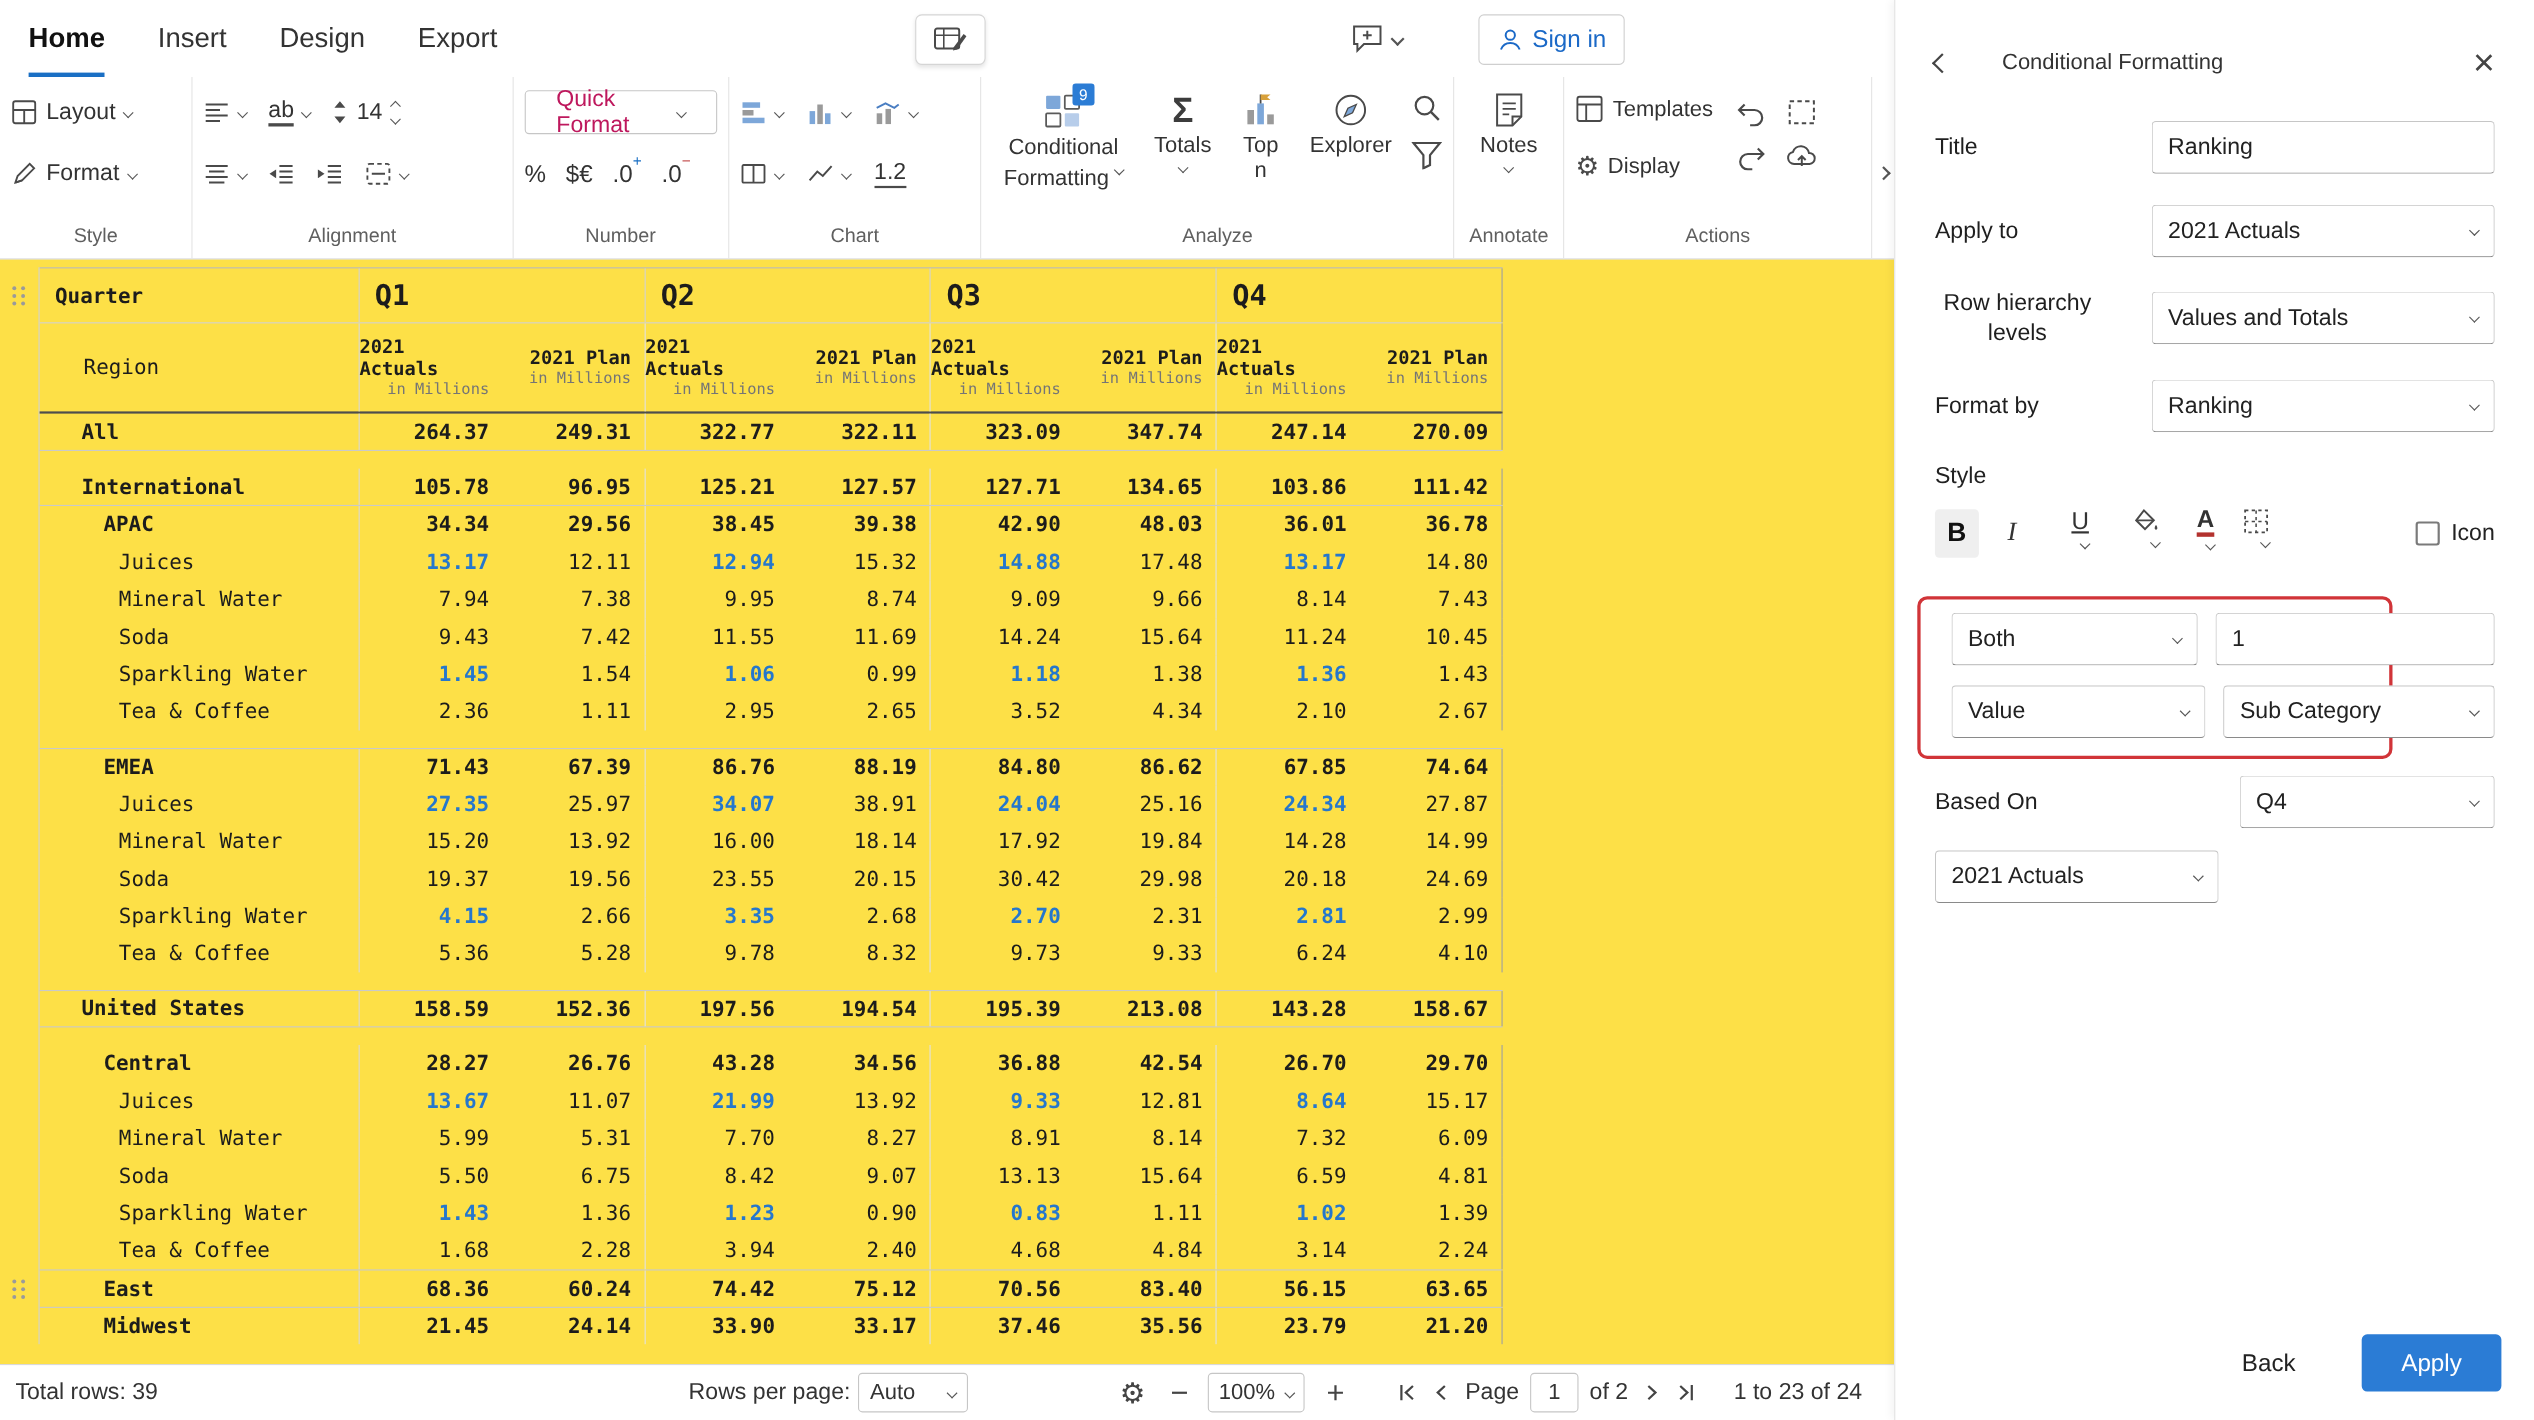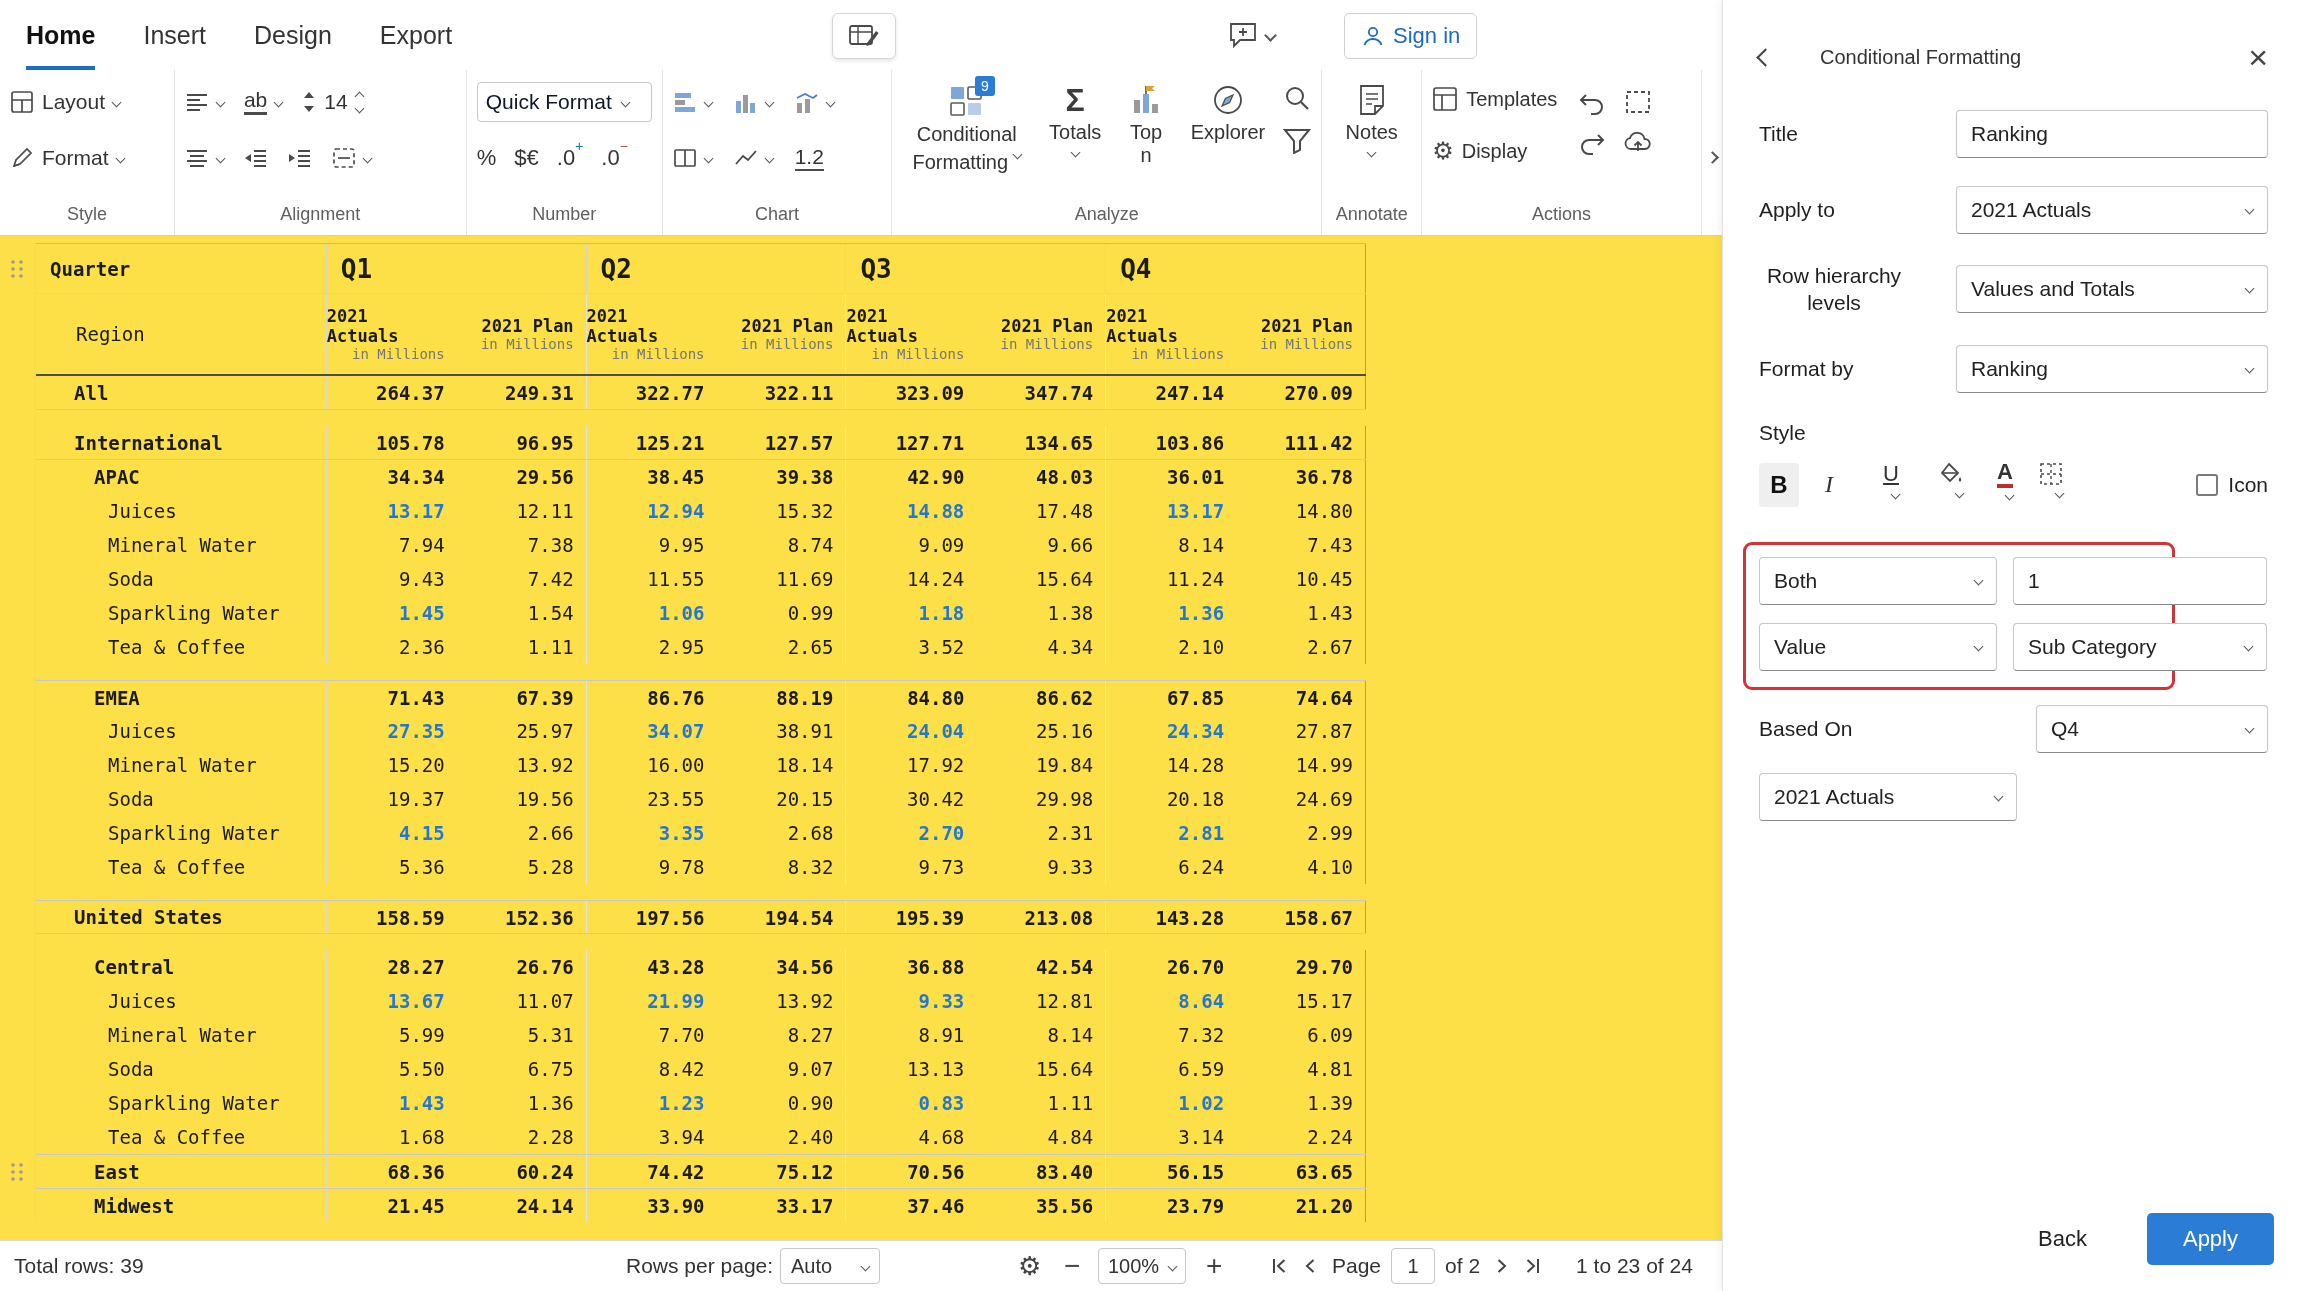--- a/index.html
+++ b/index.html
@@ -39,8 +39,8 @@
   .rib-col{display:flex;flex-direction:column;gap:16px;}
   .rib-btn{display:flex;align-items:center;gap:8px;font-size:21px;color:#333;cursor:pointer;height:40px;}
   .icon{display:inline-flex;align-items:center;justify-content:center;flex:none;}
-  .qf-box{border:1px solid #c6c6c6;border-radius:4px;padding:5px 8px;display:flex;align-items:center;gap:10px;
-    font-size:21px;color:#0f172a;height:40px;}
+  .qf-box{border:1px solid #c6c6c6;border-radius:4px;padding:5px 28px;display:flex;align-items:center;gap:10px;
+    font-size:21px;color:#be185d;height:40px;}
   .numfmt-row{display:flex;gap:18px;align-items:center;height:40px;font-size:22px;color:#333;}
   .numfmt-row sup{font-size:14px;position:relative;top:-6px;}
   .sup-plus{color:#1a6fc4;} .sup-minus{color:#c24a4a;}

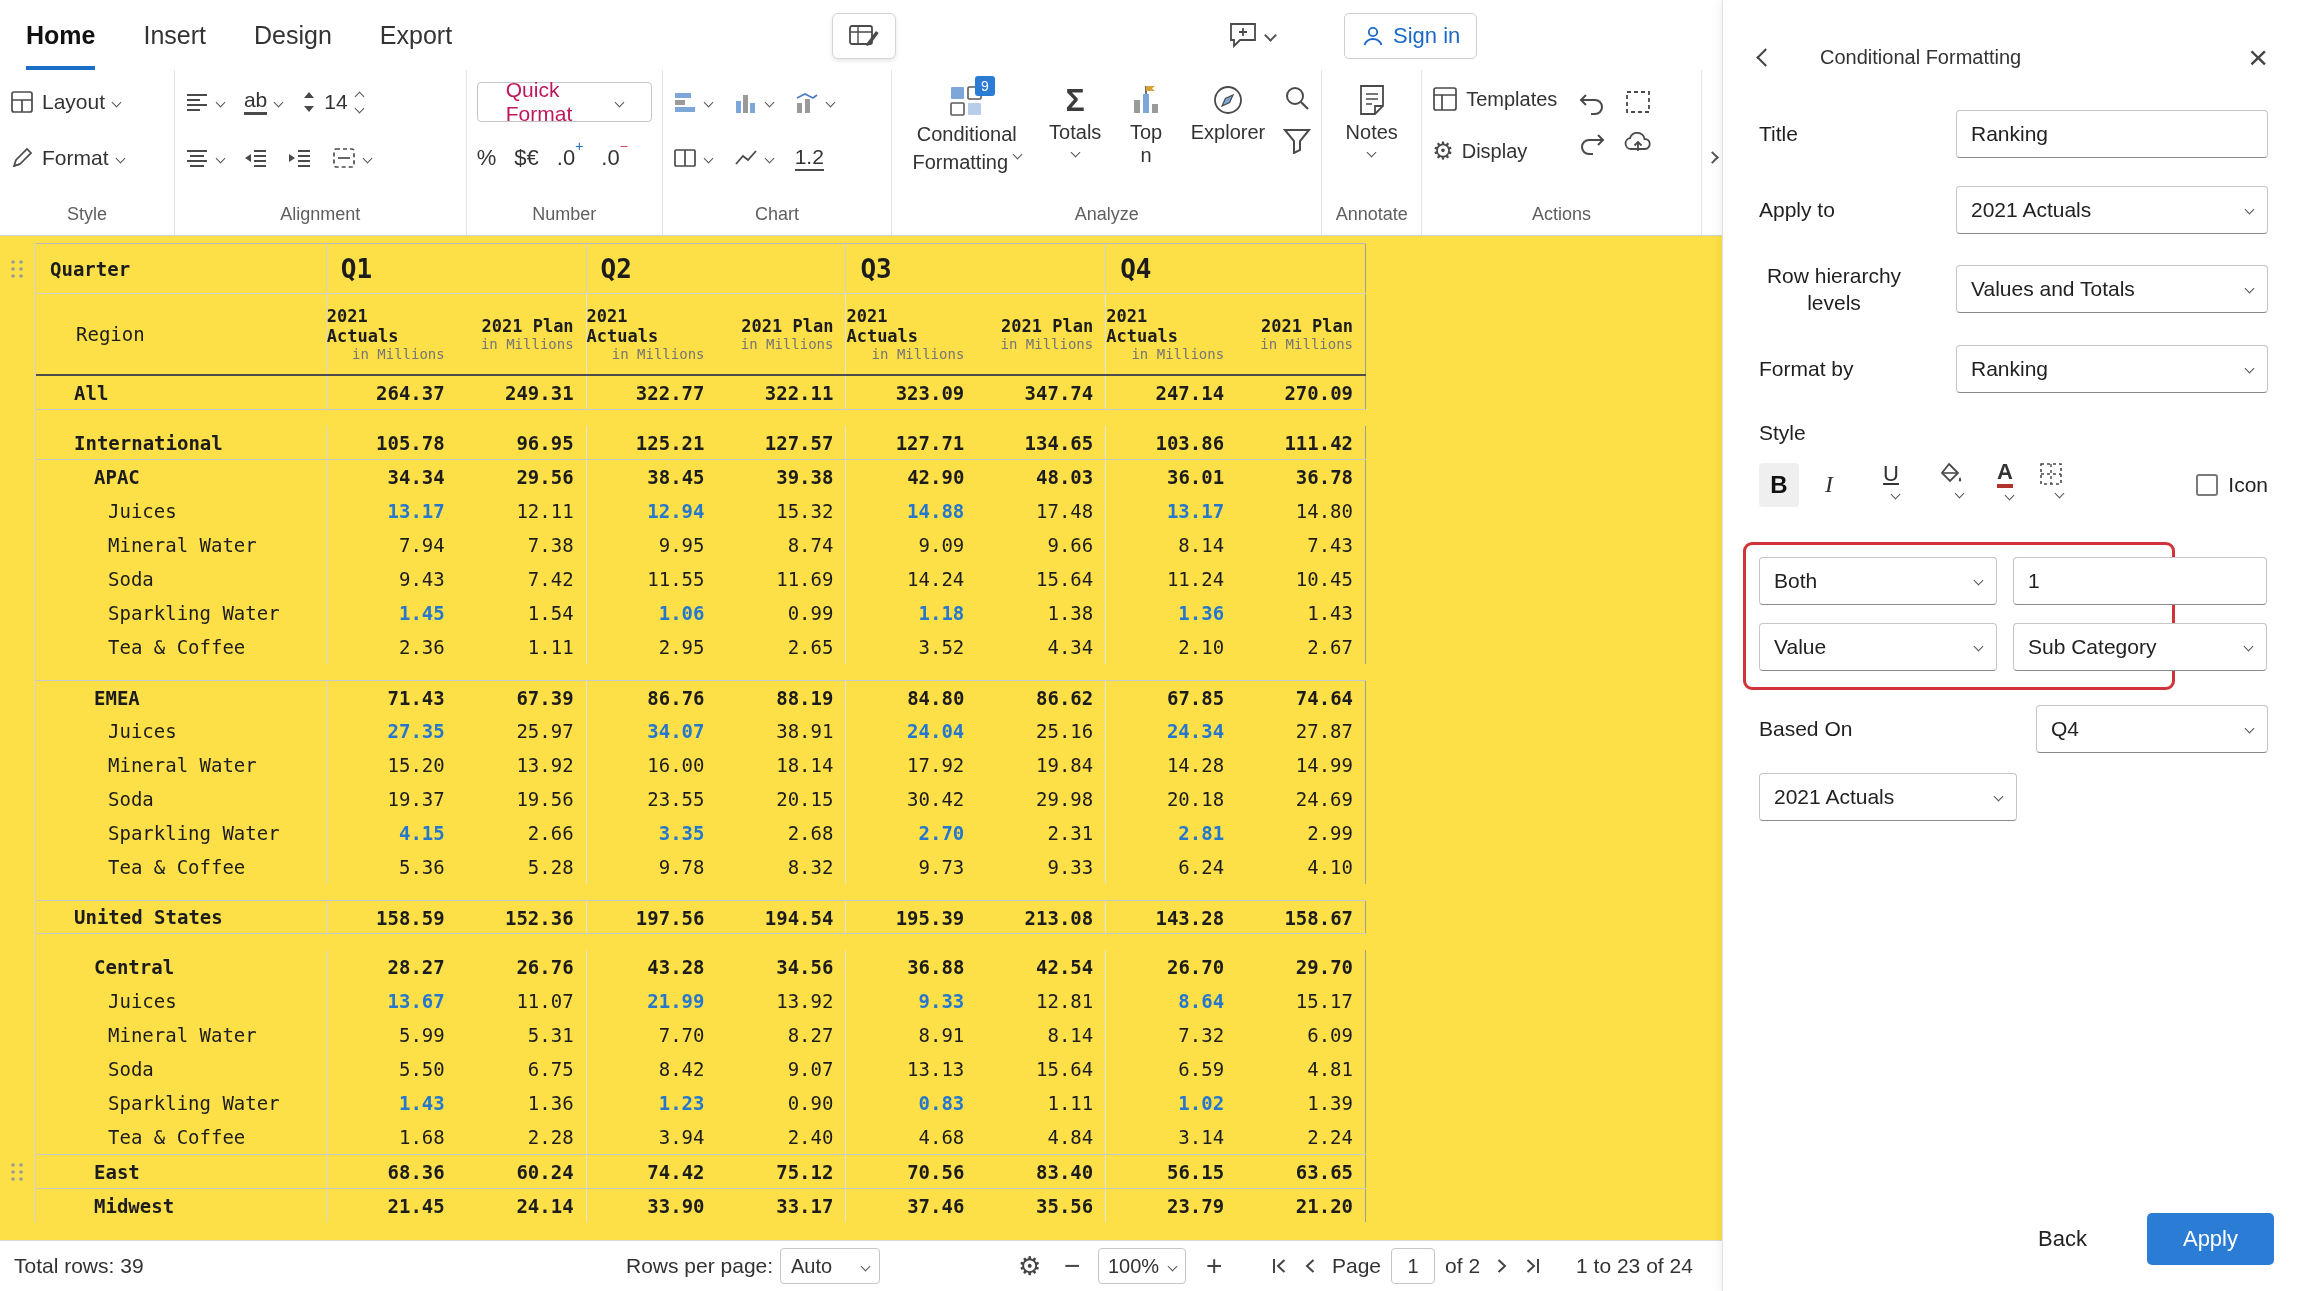--- a/index.html
+++ b/index.html
@@ -131,7 +131,7 @@
   .rules{position:relative;margin-top:46px;}
   .red-annotation{position:absolute;left:-16px;top:-15px;width:432px;height:148px;border:3px solid var(--red);
     border-radius:9px;pointer-events:none;}
-  .rule-row{display:flex;gap:16px;margin-bottom:18px;}
+  .rule-row{display:flex;gap:16px;margin-bottom:18px;margin-left:15px;}
   .rule-row .p-control.first{width:238px;}
   .rule-row .p-control.second{width:254px;}
   .based-row{display:flex;align-items:center;justify-content:space-between;margin-top:34px;}

